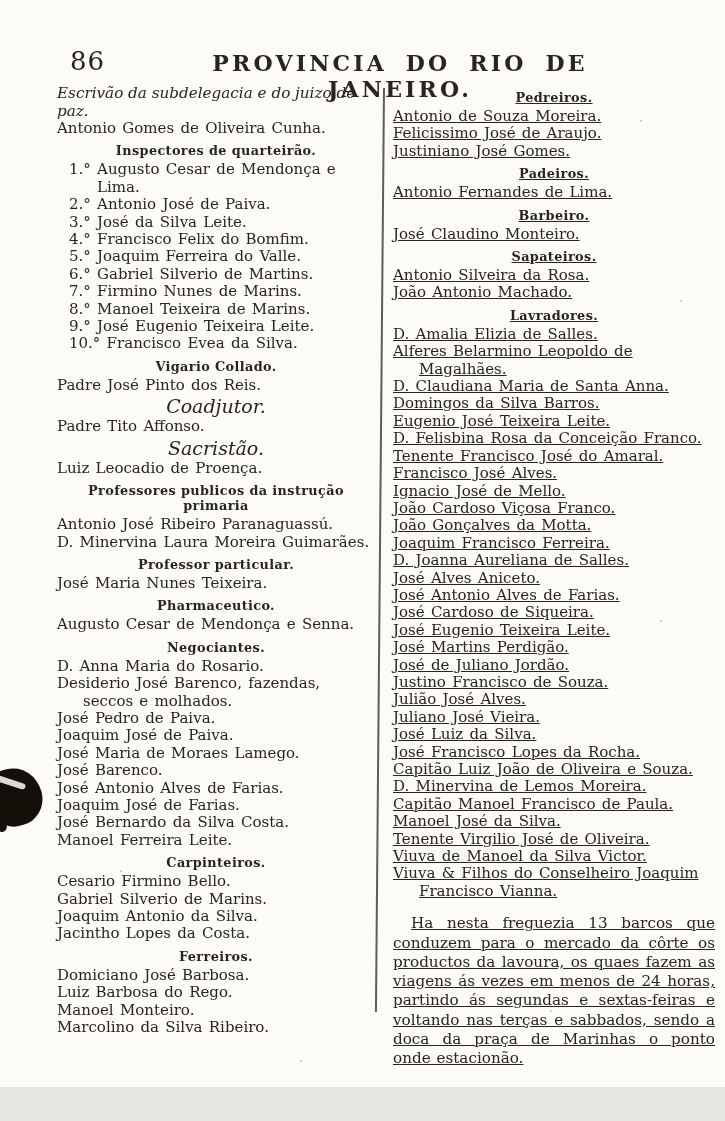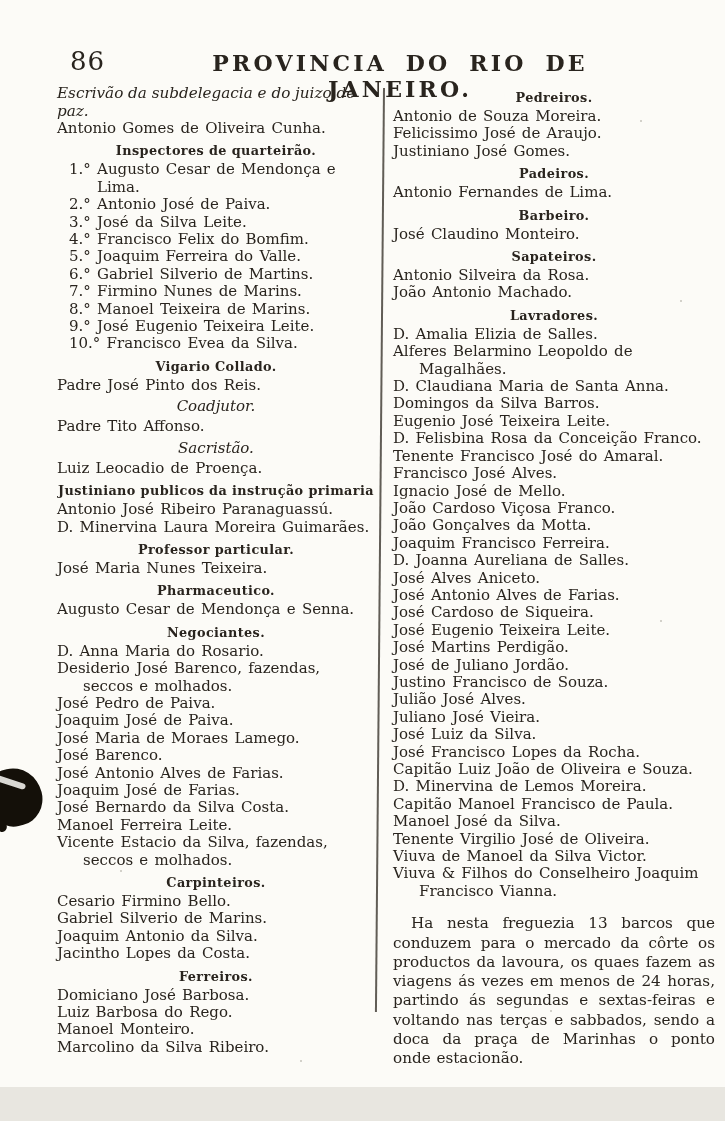--- a/index.html
+++ b/index.html
@@ -36,7 +36,7 @@
   }
   .col{position:absolute;top:84px;}
   .col-left{left:57px;width:318px;}
-  .col-right{left:393px;width:322px;}
+  .col-right{left:393px;width:322px;text-decoration:underline;}
 
   .hdr{
     text-align:center;font-weight:bold;

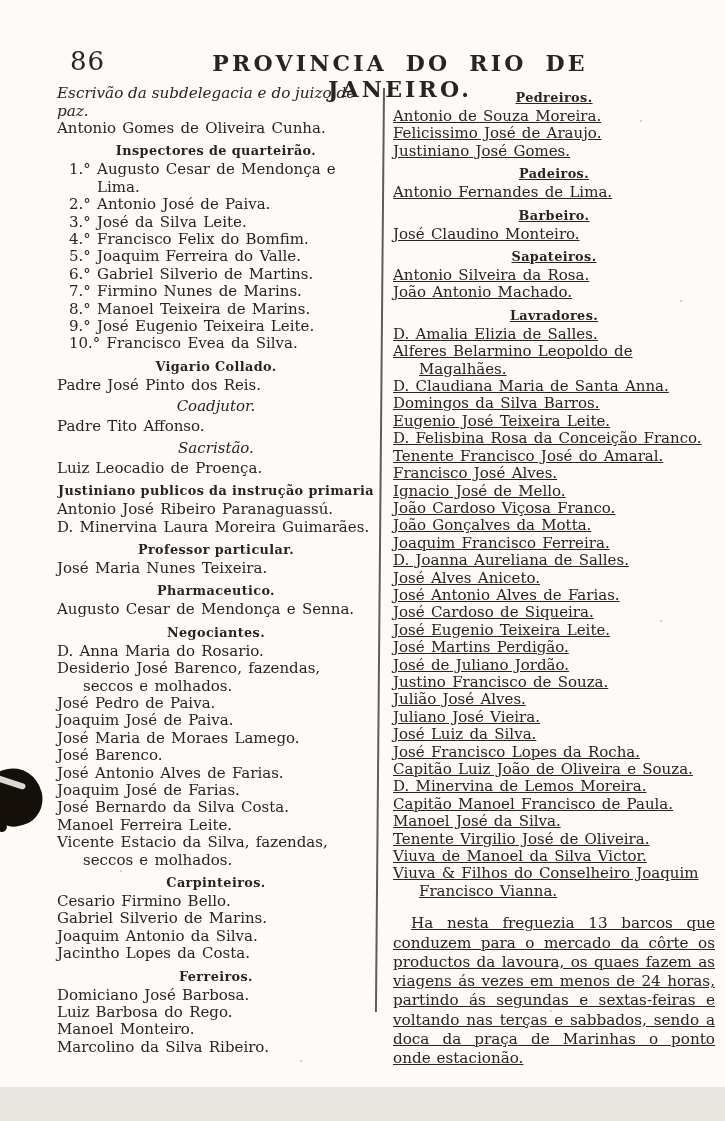--- a/index.html
+++ b/index.html
@@ -45,7 +45,7 @@
   }
   .ital-hdr{
     text-align:center;font-style:italic;
-    font-size:15px;margin:4px 8px 3px;line-height:17px;
+    font-size:19px;margin:4px 8px 3px;line-height:17px;
   }
   .ital-line{
     font-style:italic;font-size:15.2px;line-height:18px;

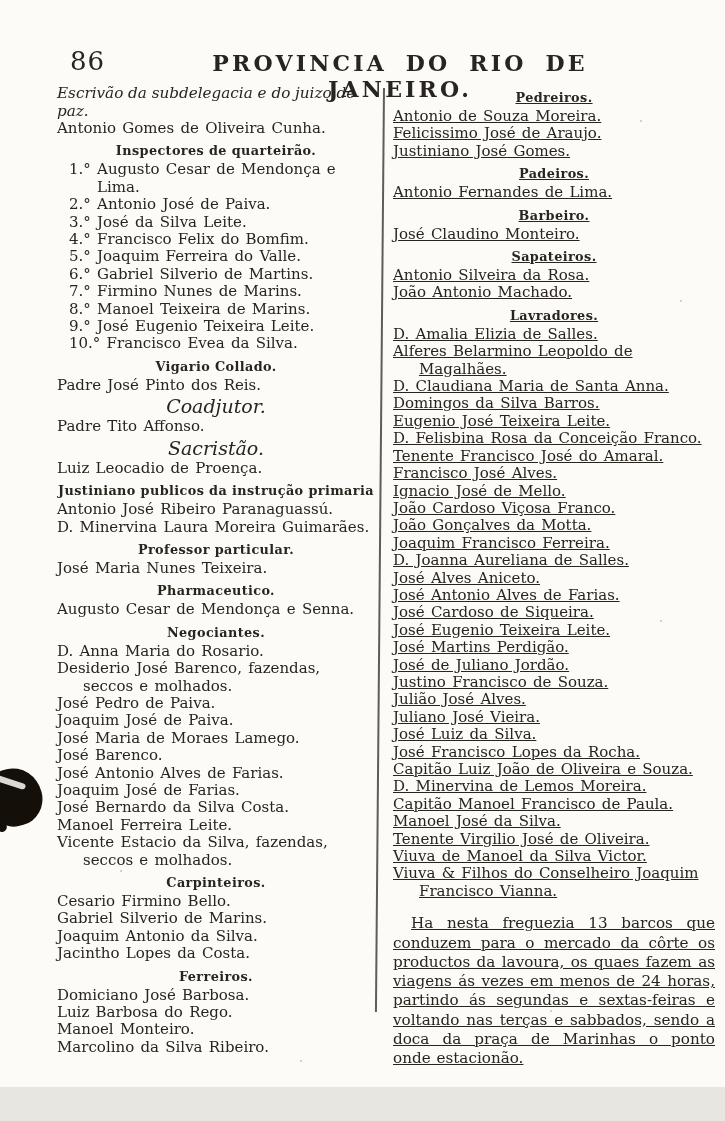--- a/index.html
+++ b/index.html
@@ -118,7 +118,7 @@
       <div class="entry">Padre Tito Affonso.</div>
       <div class="ital-hdr">Sacristão.</div>
       <div class="entry">Luiz Leocadio de Proença.</div>
-      <div class="hdr">Justiniano publicos da instrução primaria</div>
+      <div class="hdr">Professores publicos da instrução primaria</div>
       <div class="entry">Antonio José Ribeiro Paranaguassú.</div>
       <div class="entry">D. Minervina Laura Moreira Guimarães.</div>
       <div class="hdr">Professor particular.</div>

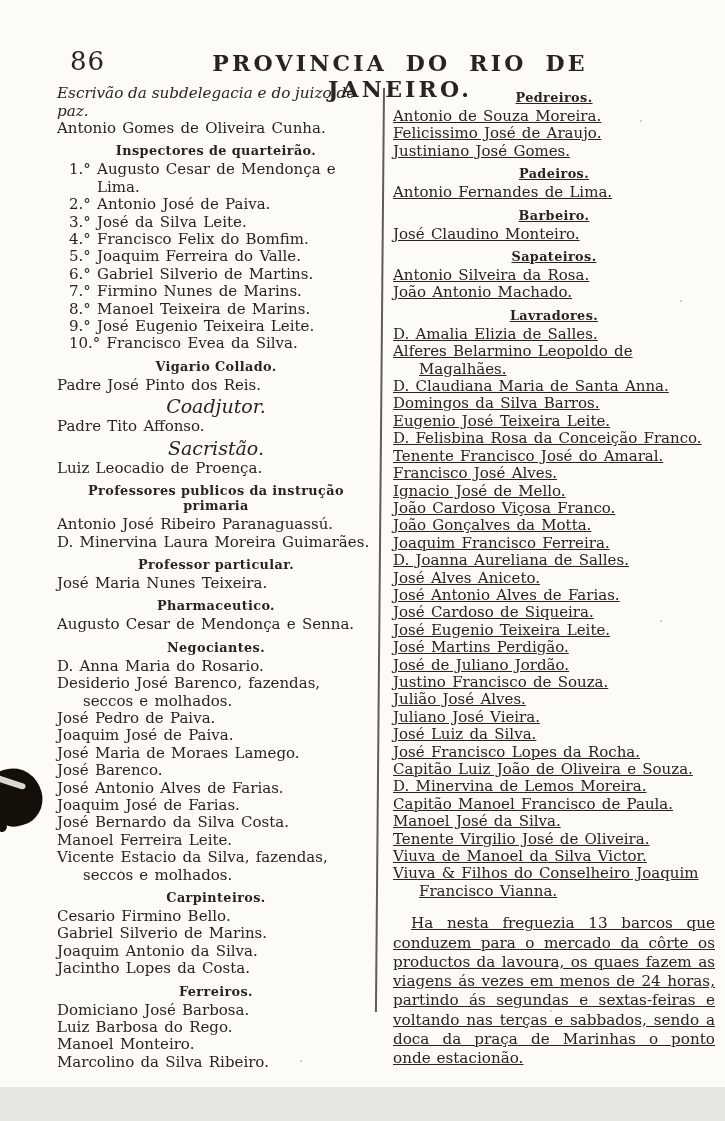--- a/index.html
+++ b/index.html
@@ -136,7 +136,6 @@
       <div class="entry">Joaquim José de Farias.</div>
       <div class="entry">José Bernardo da Silva Costa.</div>
       <div class="entry">Manoel Ferreira Leite.</div>
-      <div class="entry">Vicente Estacio da Silva, fazendas, seccos e molhados.</div>
       <div class="hdr">Carpinteiros.</div>
       <div class="entry">Cesario Firmino Bello.</div>
       <div class="entry">Gabriel Silverio de Marins.</div>

